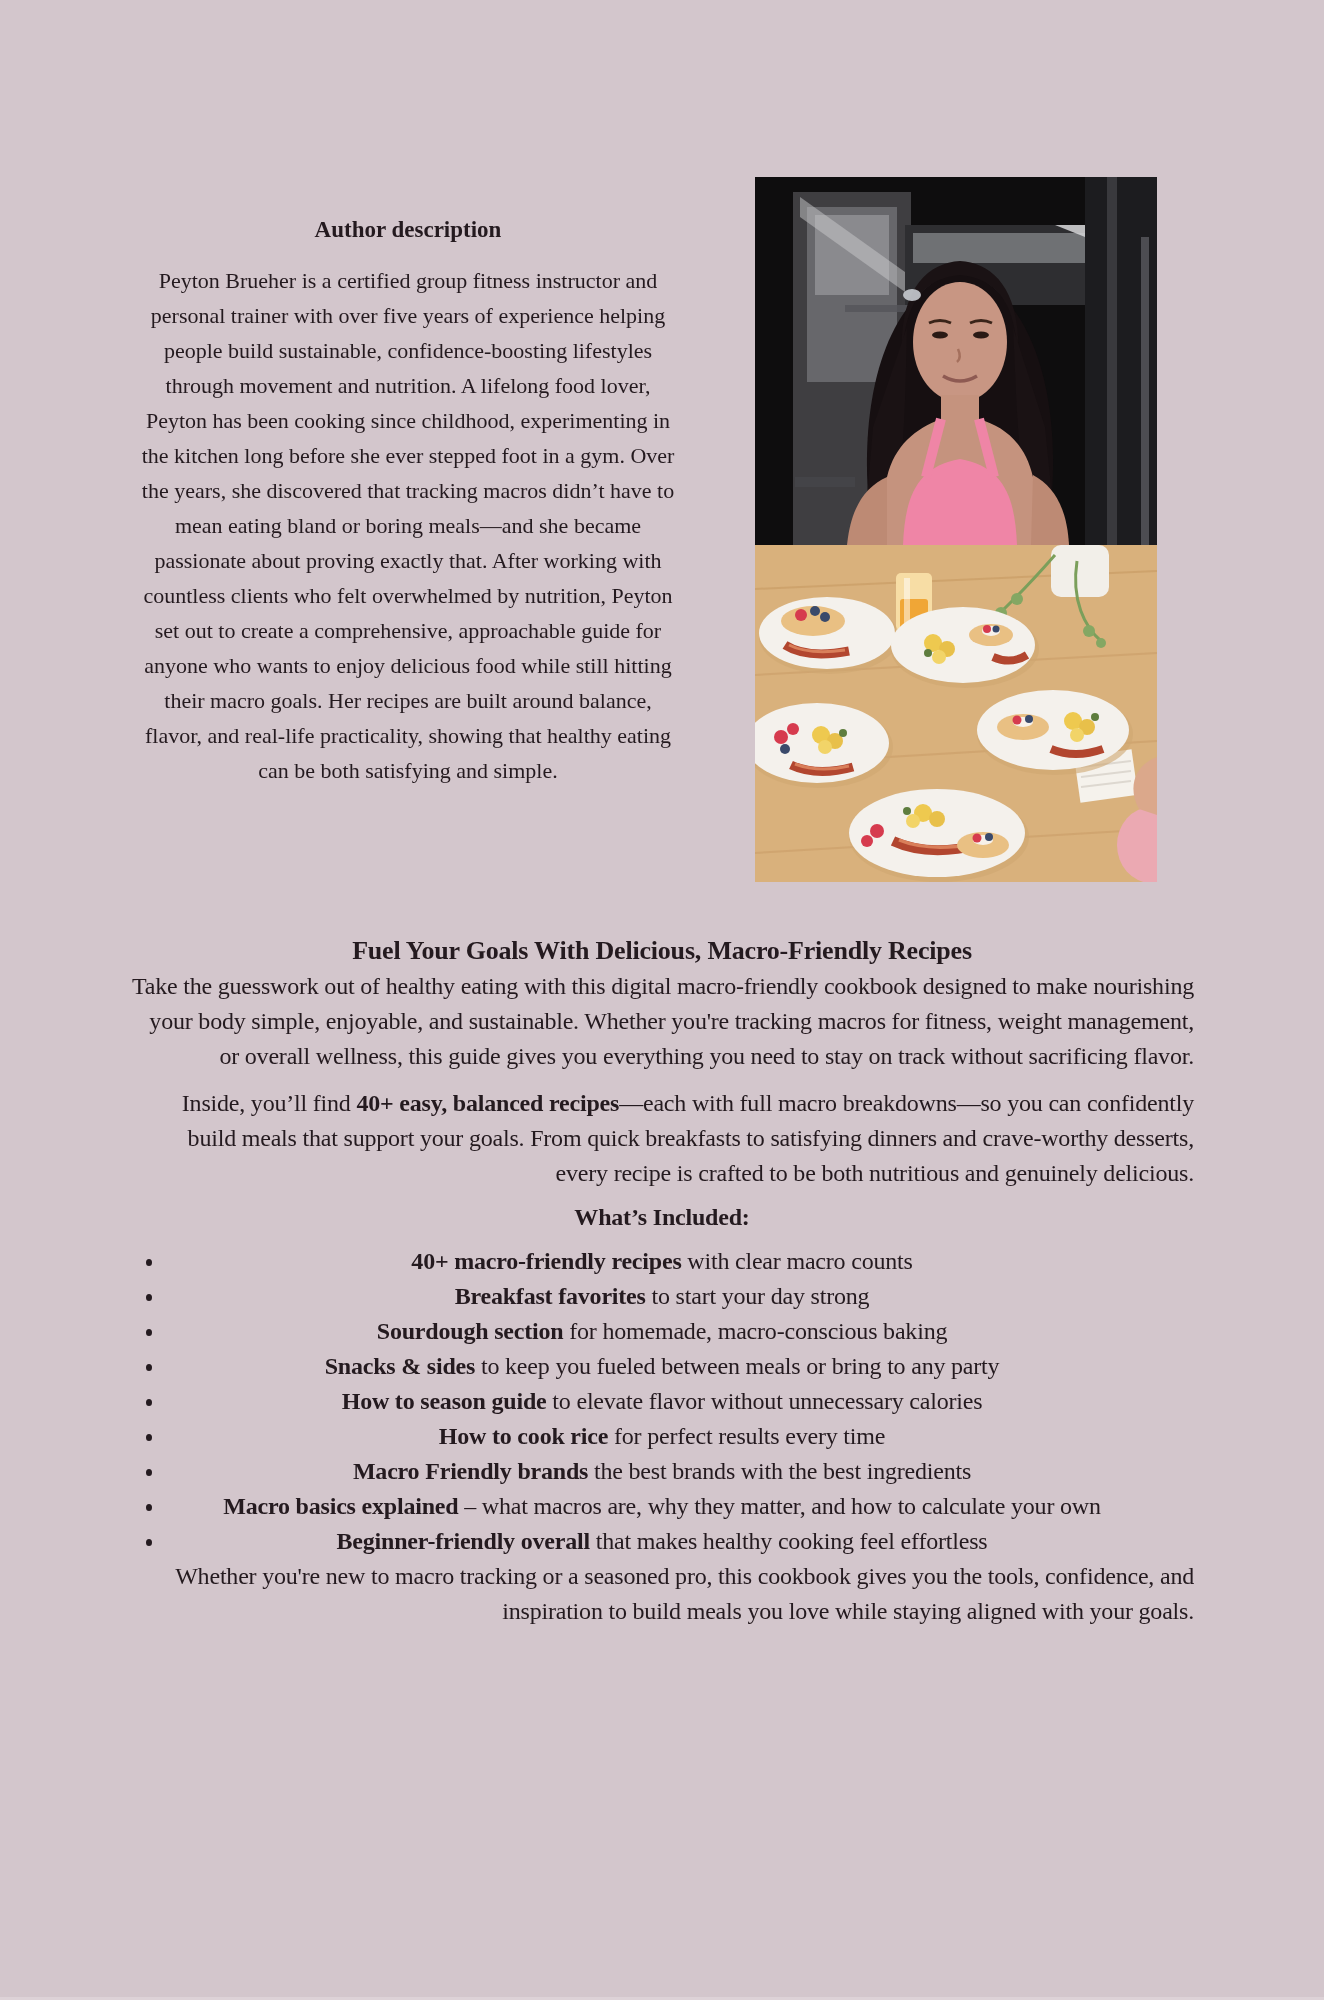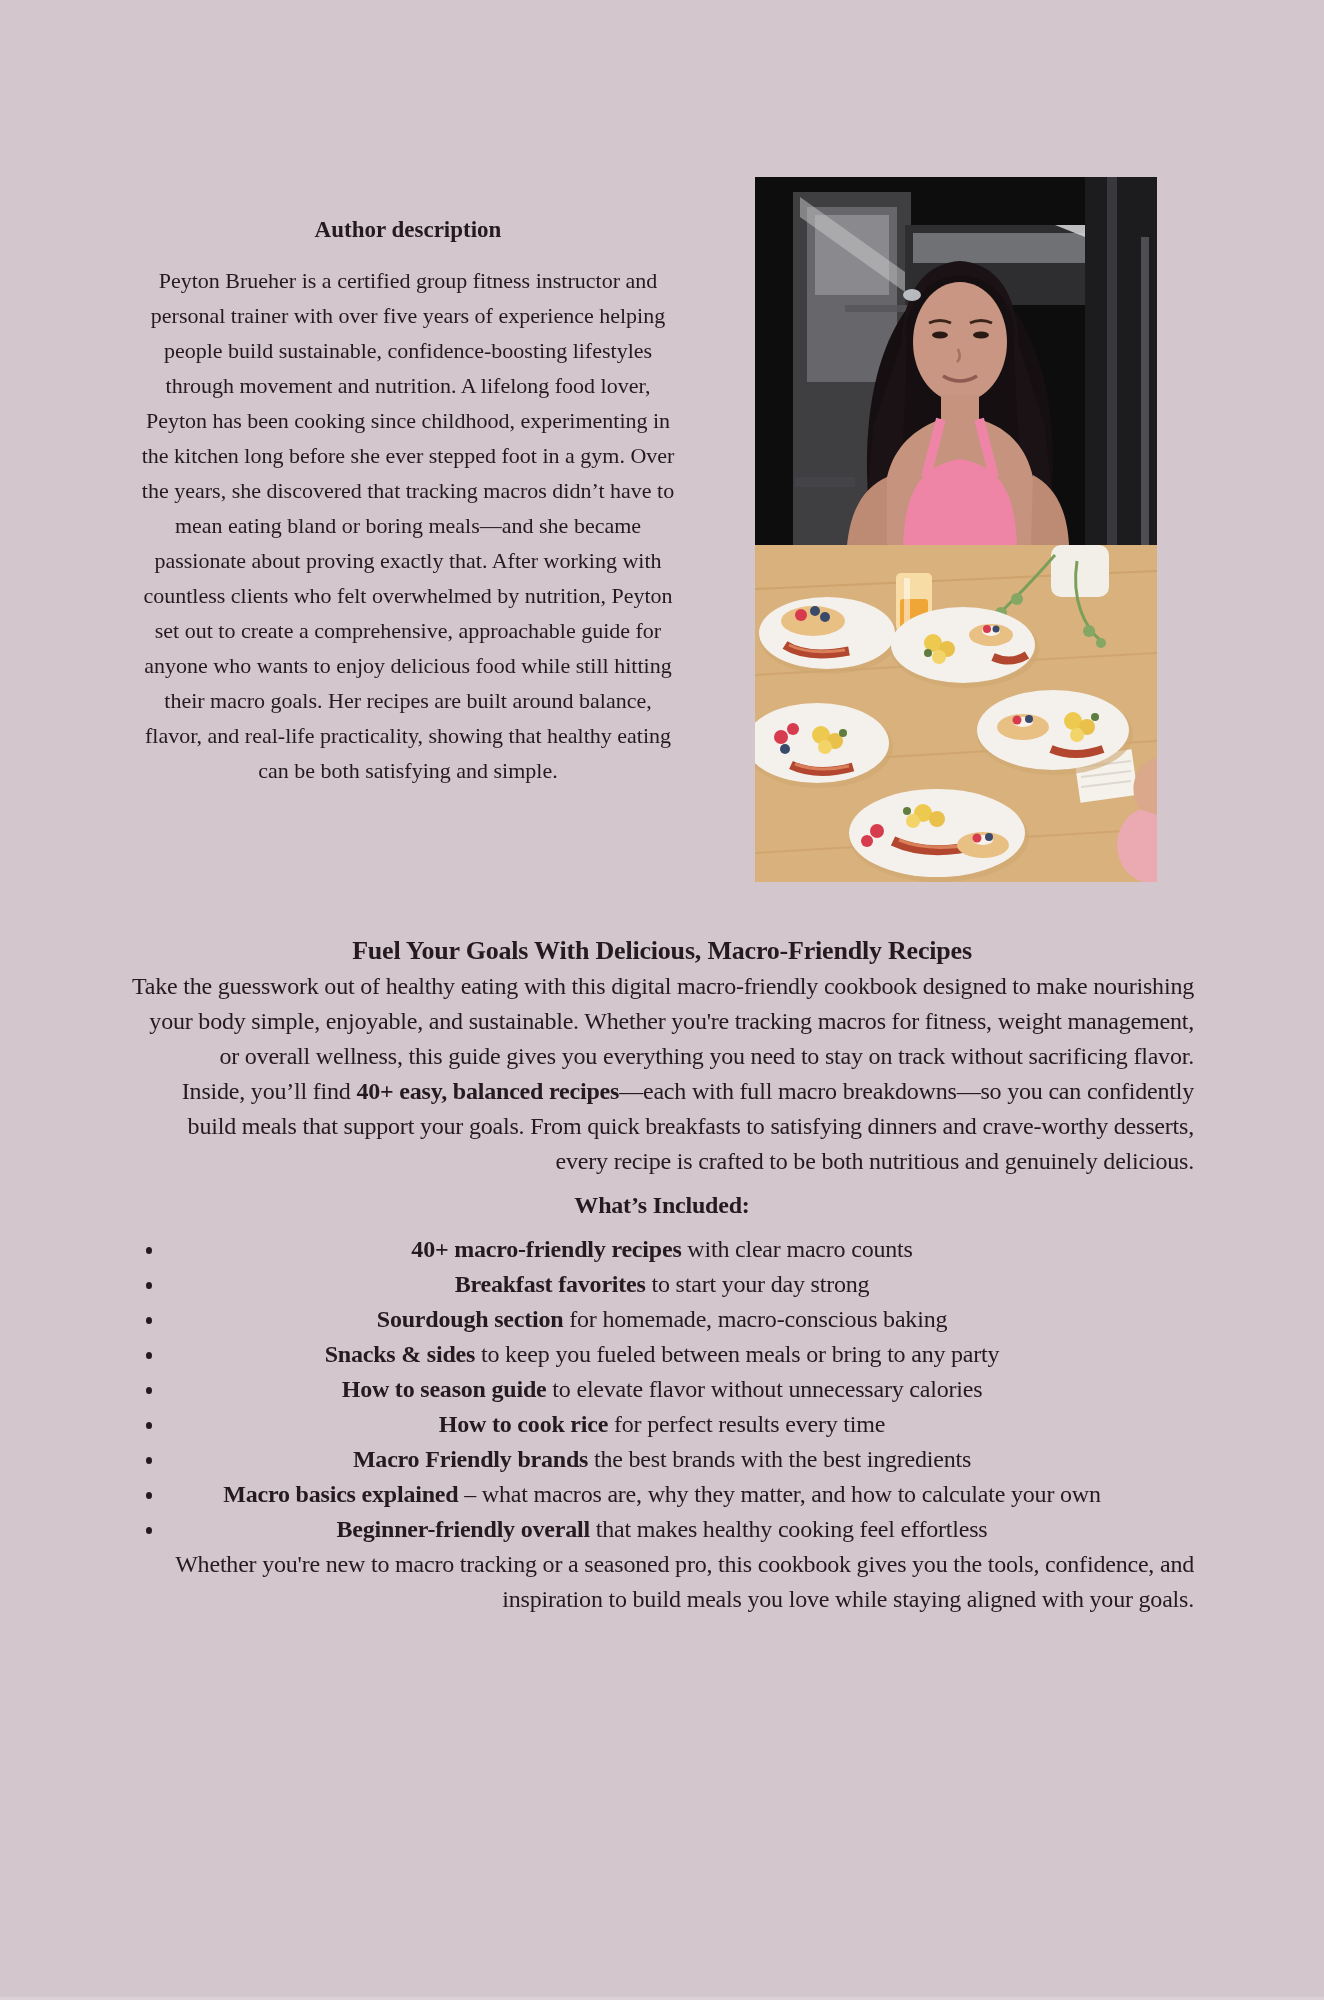--- a/index.html
+++ b/index.html
@@ -62,7 +62,7 @@
     font-weight: bold;
   }
   .main-section p { margin: 0; text-align: right; }
-  .main-section .p2 { margin-top: 0; }
+  .main-section .p2 { margin-top: 12px; }
 
   ul.bullets {
     list-style: none;

